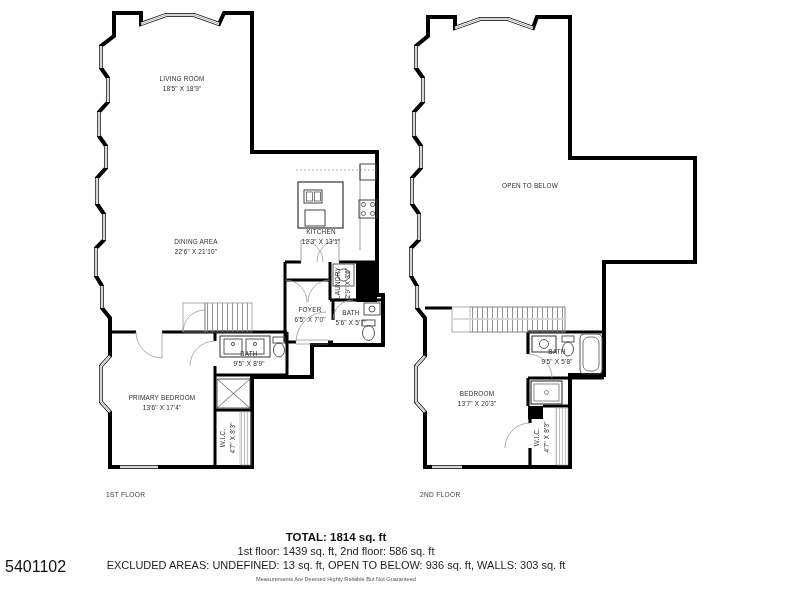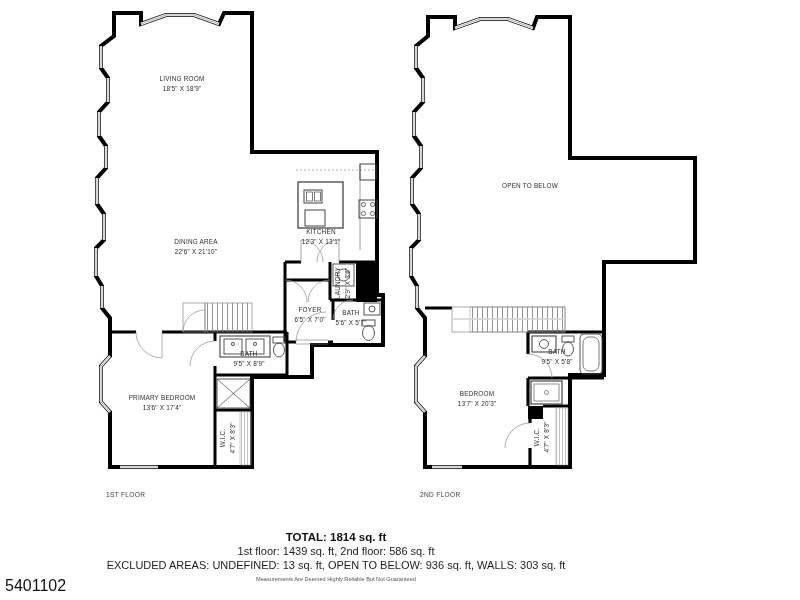--- a/index.html
+++ b/index.html
@@ -24,7 +24,7 @@
   .summary .line{font-size:11px;margin-bottom:2px;color:#1c1c1c;}
   .summary .disclaimer{font-size:5.6px;color:#555;margin-top:5px;}
   .photo-id{
-    position:absolute;left:5px;top:577px;font-size:16px;color:#111;
+    position:absolute;left:5px;top:558px;font-size:16px;color:#111;
   }
 </style>
 </head>

